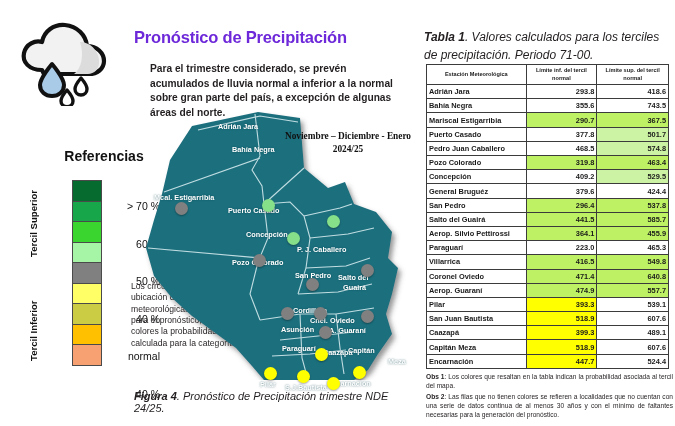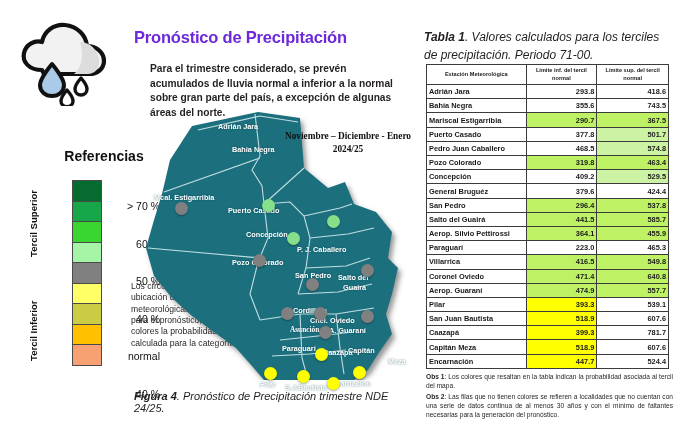--- a/index.html
+++ b/index.html
@@ -216,7 +216,7 @@
           <div class="map-label" style="left: 153px; top: 198px;">Cordillera</div>
           <div class="map-label" style="left: 170px; top: 208px;">Cnel.</div>
           <div class="map-label" style="left: 190px; top: 208px;">Oviedo</div>
-          <div class="map-label" style="left: 150px; top: 217px; font-family: Liberation Serif, serif;">Asunción</div>
+          <div class="map-label" style="left: 141px; top: 217px;">Asunción</div>
           <div class="map-label" style="left: 189px; top: 218px;">A. Guaraní</div>
           <div class="map-label" style="left: 142px; top: 236px;">Paraguarí</div>
           <div class="map-label" style="left: 183px; top: 240px;">Caazapá</div>

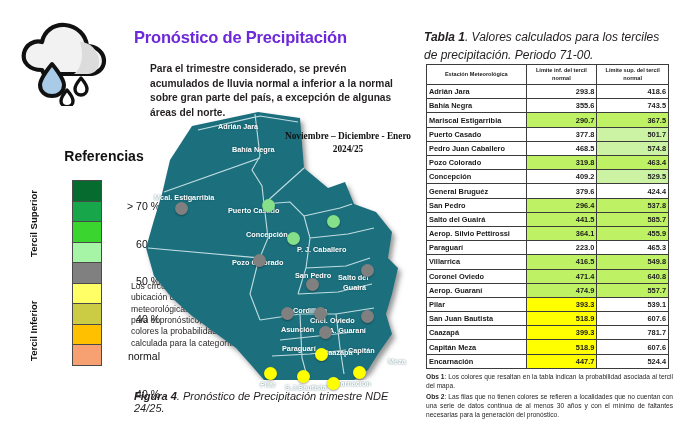--- a/index.html
+++ b/index.html
@@ -358,7 +358,7 @@
           <tr>
             <td class="name">Caazapá</td>
             <td class="val c-yellow">399.3</td>
-            <td class="val c-white">781.7</td>
+            <td class="val c-white">489.1</td>
           </tr>
           <tr>
             <td class="name">Capitán Meza</td>

